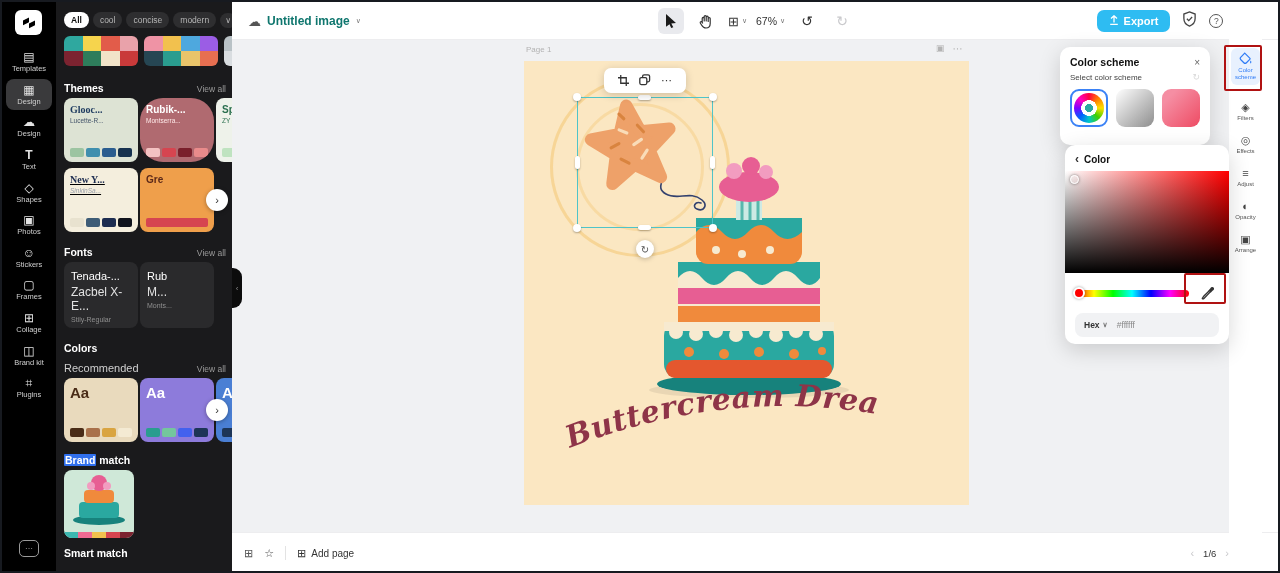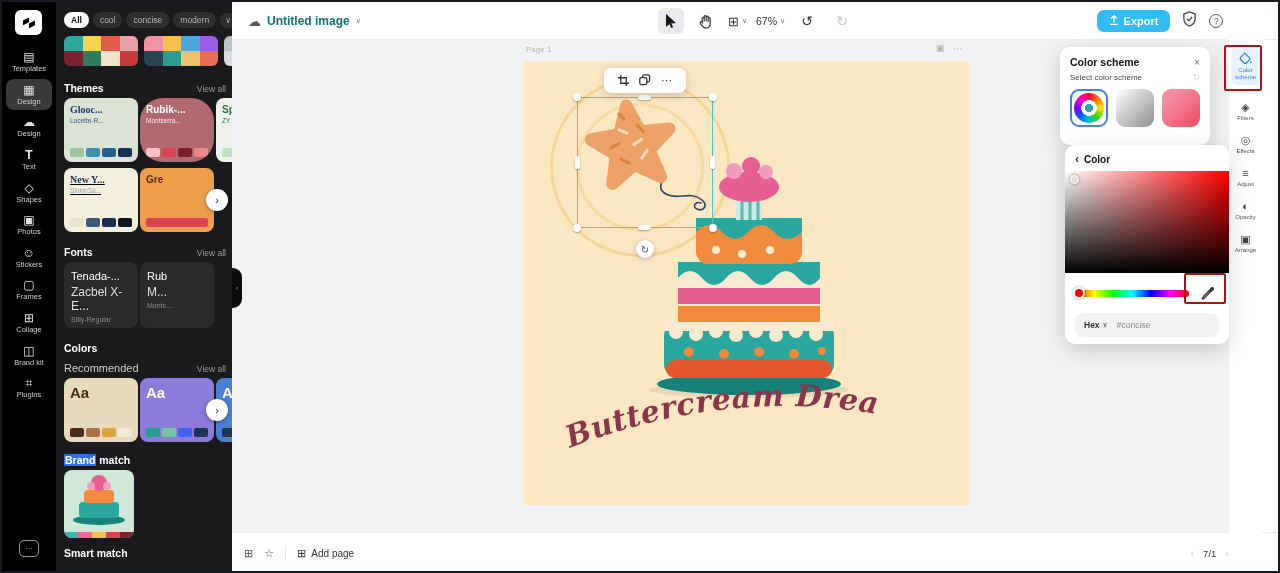--- a/index.html
+++ b/index.html
@@ -573,7 +573,7 @@
           <span>Hex</span>
           <span class="chev">∨</span>
         </span>
-      <span class="hexVal">#concise</span>
+      <span class="hexVal">#ffffff</span>
     </div>
   </div>
 

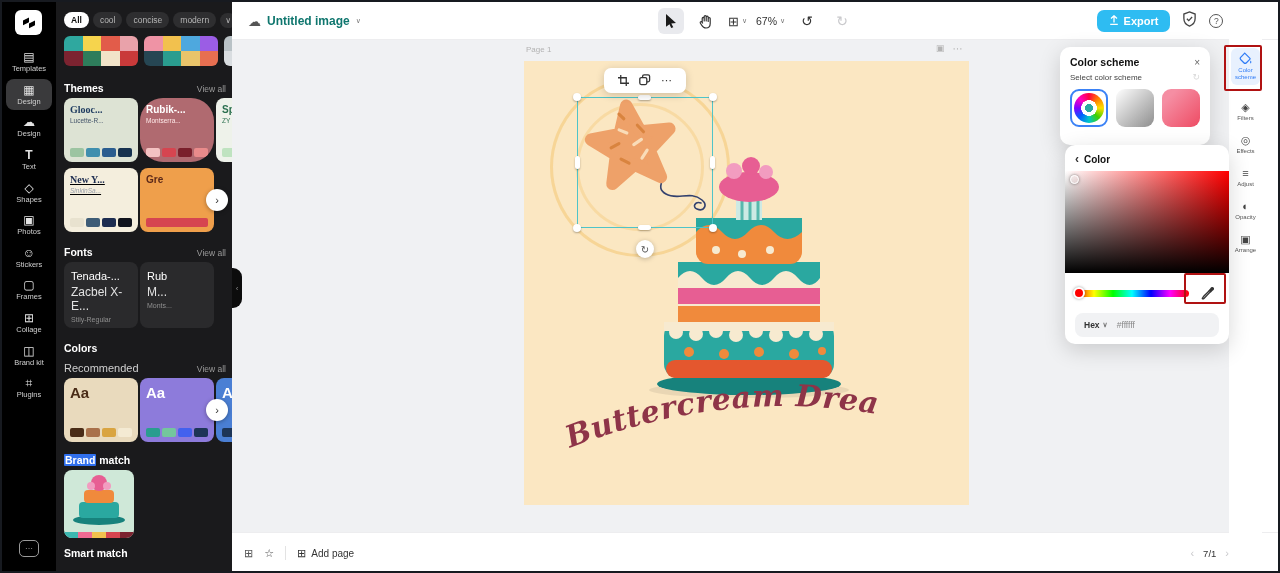--- a/index.html
+++ b/index.html
@@ -619,7 +619,7 @@
     </div>
     <div class="bbRight">
       <span class="bbNav">‹</span>
-      <span class="bbPage">7/1</span>
+      <span class="bbPage">1/6</span>
       <span class="bbNav">›</span>
       <span class="bbSep"></span>
       <span class="lockIcon">

